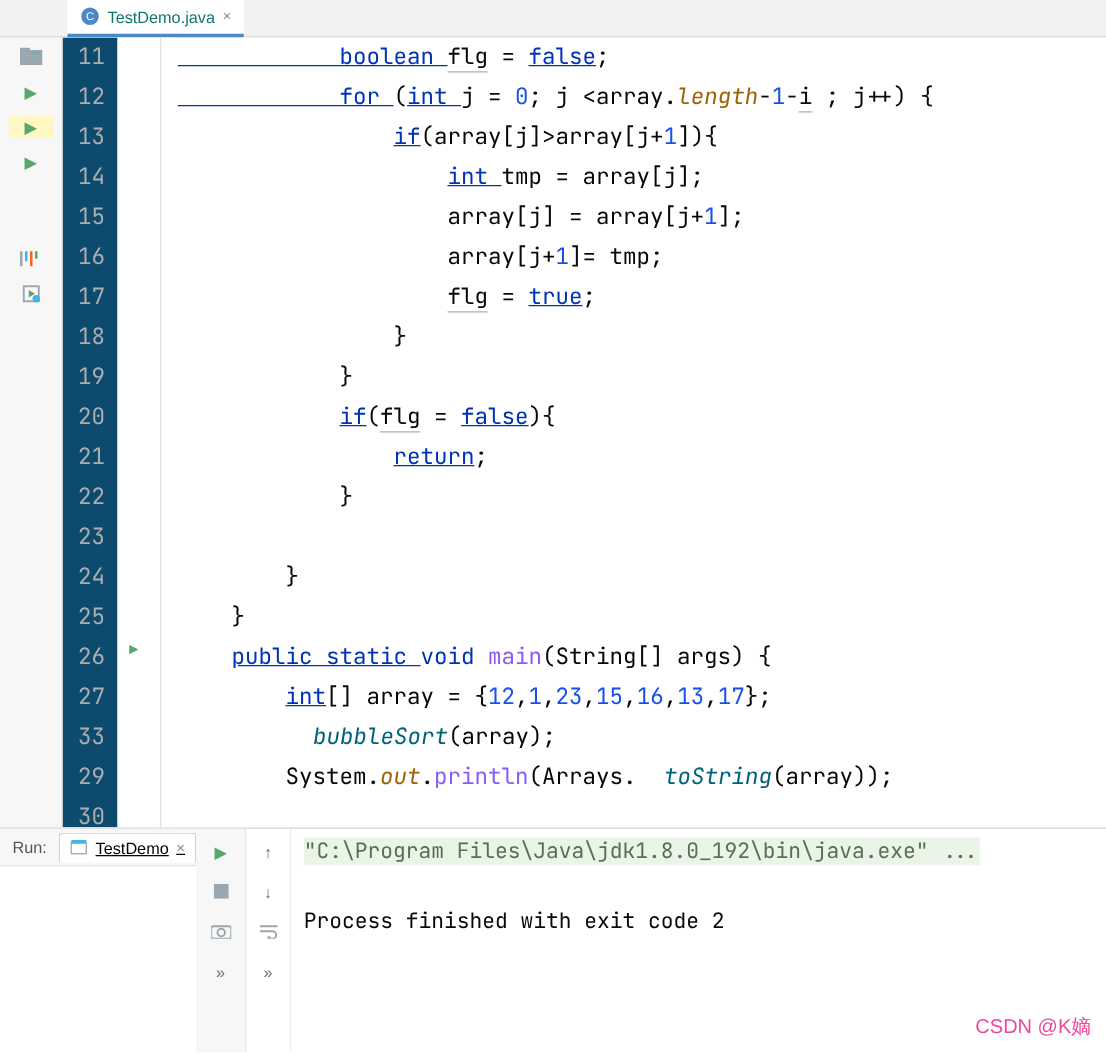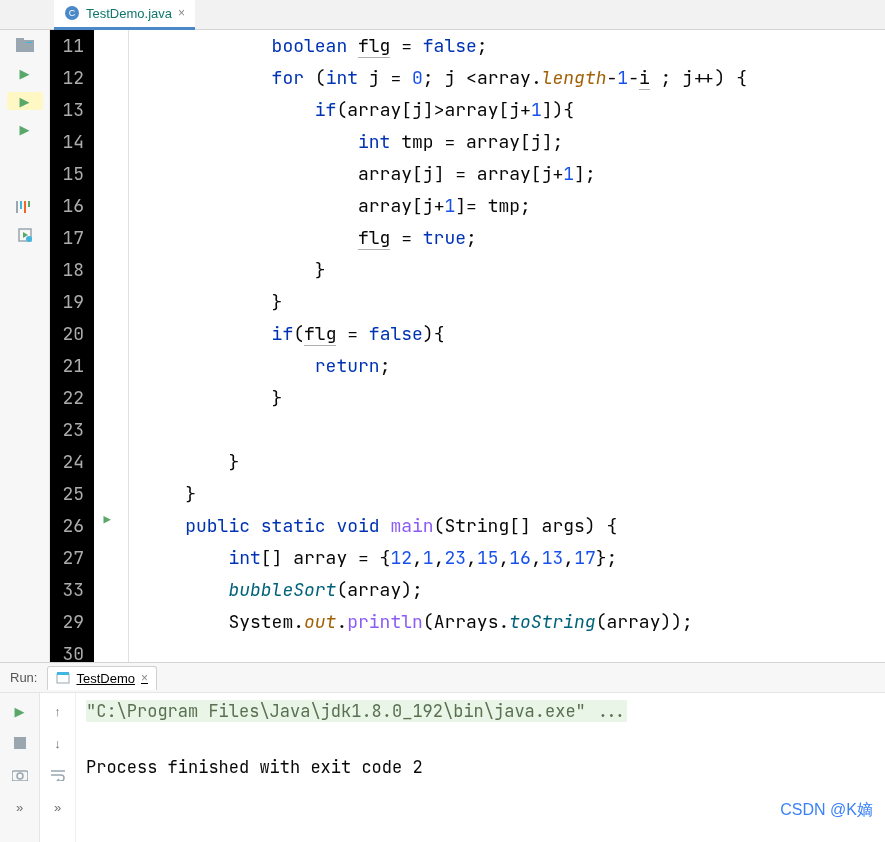--- a/index.html
+++ b/index.html
@@ -77,7 +77,7 @@
   width: 44px;
   text-align: right;
   color: #adadad;
-  background: #000000;
+  background: #0c4a6e;
   padding-right: 10px;
   user-select: none;
 }

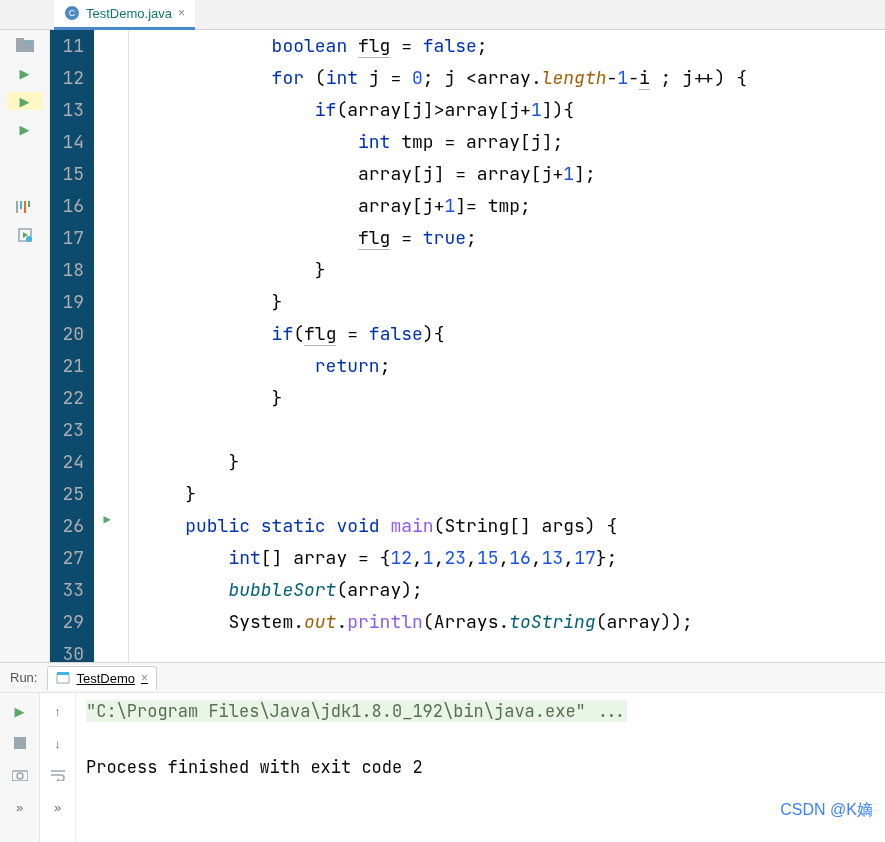--- a/index.html
+++ b/index.html
@@ -110,7 +110,7 @@
 .code-col .line { height: 32px; }
 
 
-.kw { color: #0033b3; }
+.kw { color: #0033b3; text-decoration: underline; }
 .type { color: #0033b3; }
 .num { color: #1750eb; }
 .fn { color: #8b5cf6; }

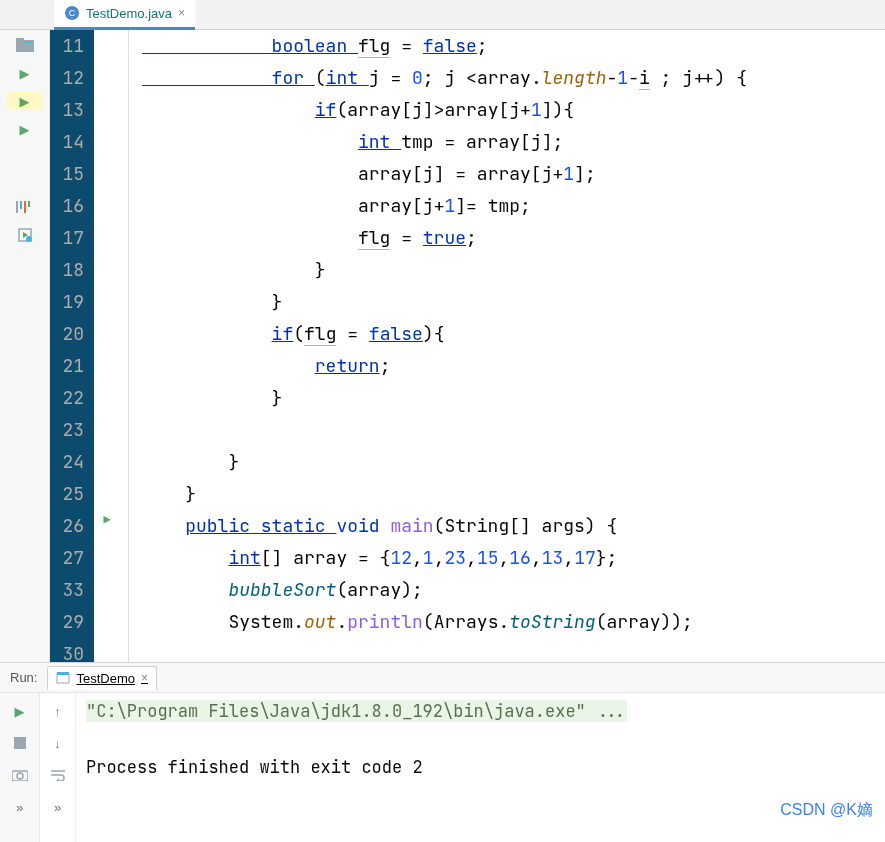--- a/index.html
+++ b/index.html
@@ -114,7 +114,7 @@
 .type { color: #0033b3; }
 .num { color: #1750eb; }
 .fn { color: #8b5cf6; }
-.fni { color: #00627a; font-style: italic; }
+.fni { color: #00627a; font-style: italic; margin-left: 22px; }
 .field { color: #a16207; font-style: italic; }
 .txt { color: #080808; }
 .var { color: #080808; }

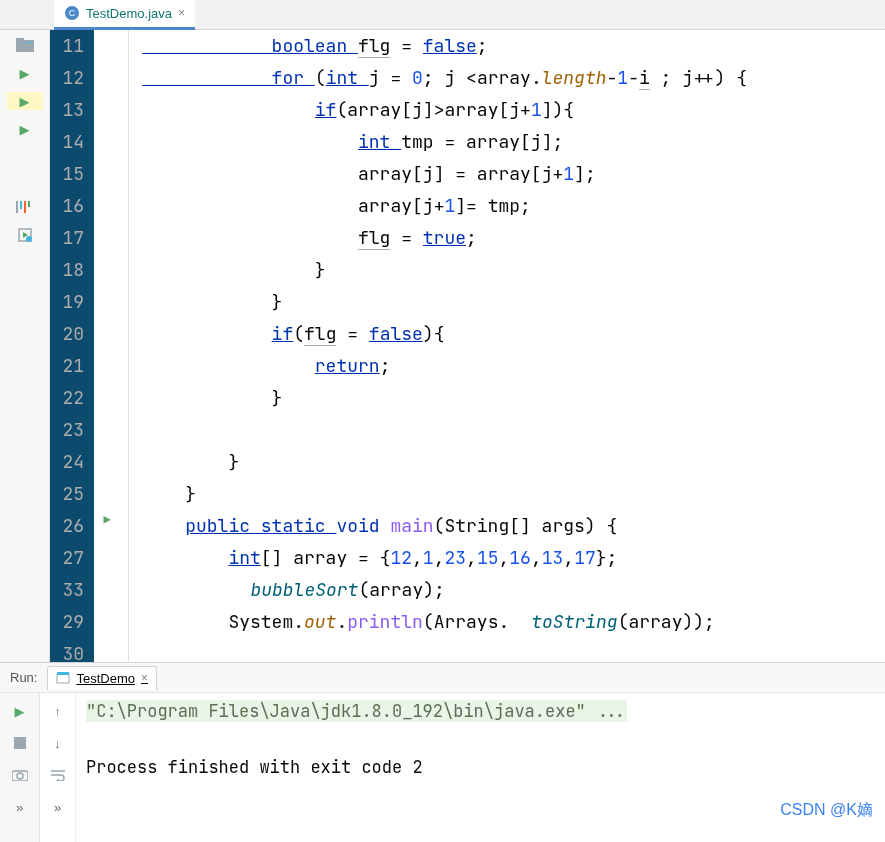--- a/index.html
+++ b/index.html
@@ -127,7 +127,7 @@
   background: #fff;
   height: 180px;
   display: flex;
-  flex-direction: column;
+  flex-direction: row;
 }
 .run-header {
   height: 30px;

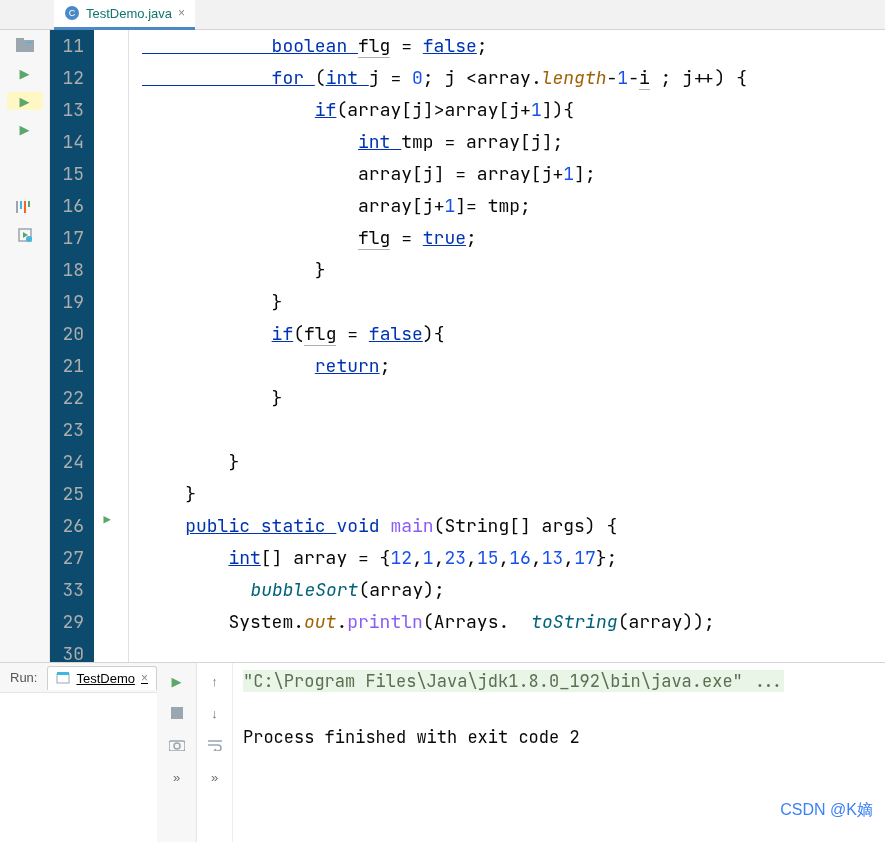--- a/index.html
+++ b/index.html
@@ -182,8 +182,8 @@
 .watermark {
   position: absolute;
   right: 12px;
-  bottom: 21px;
-  color: #3b82f6;
+  bottom: 10px;
+  color: #ec4899;
   font-size: 16px;
   pointer-events: none;
 }

